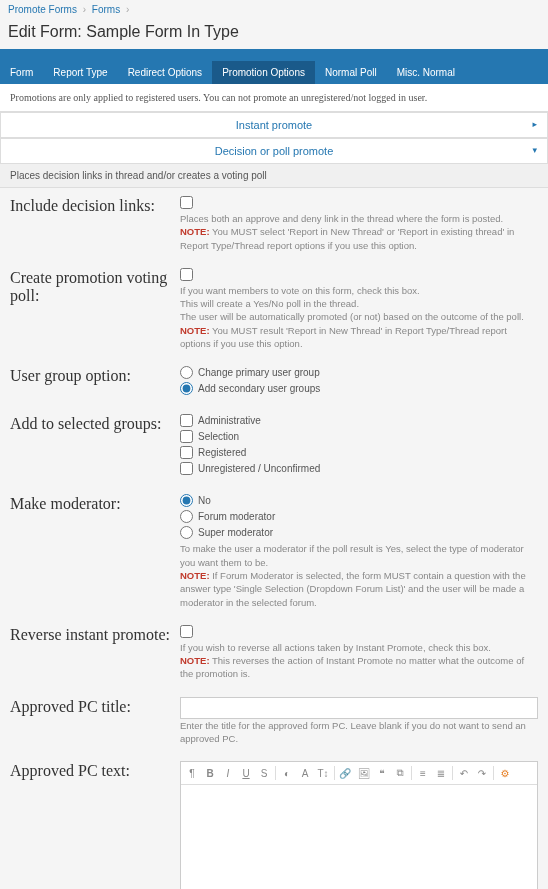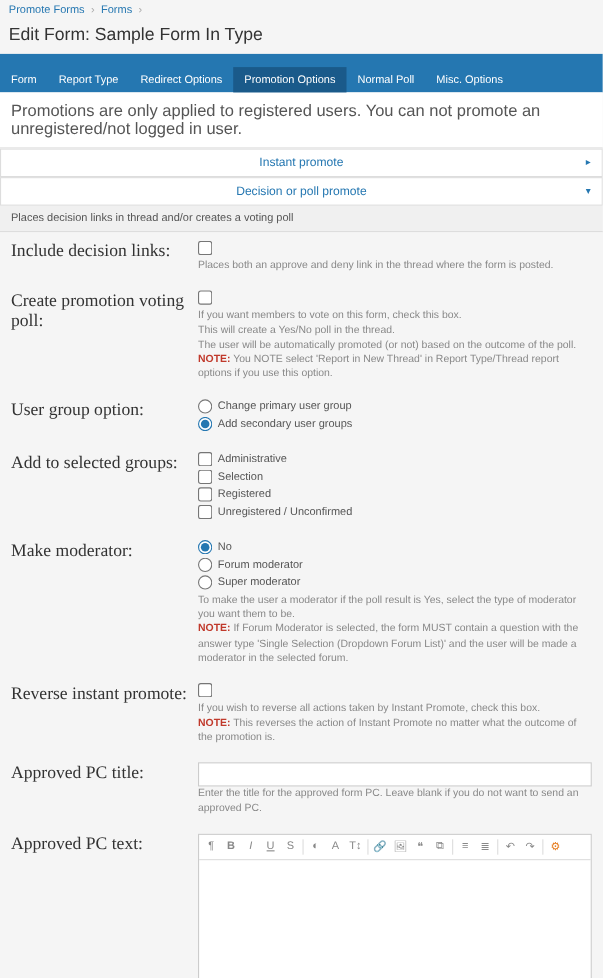--- a/index.html
+++ b/index.html
@@ -48,7 +48,7 @@
   <div class="tab">Redirect Options</div>
   <div class="tab active">Promotion Options</div>
   <div class="tab">Normal Poll</div>
-  <div class="tab">Misc. Options</div>
+  <div class="tab">Misc. Normal</div>
 </div>
 
 <div class="info-bar">Promotions are only applied to registered users. You can not promote an unregistered/not logged in user.</div>

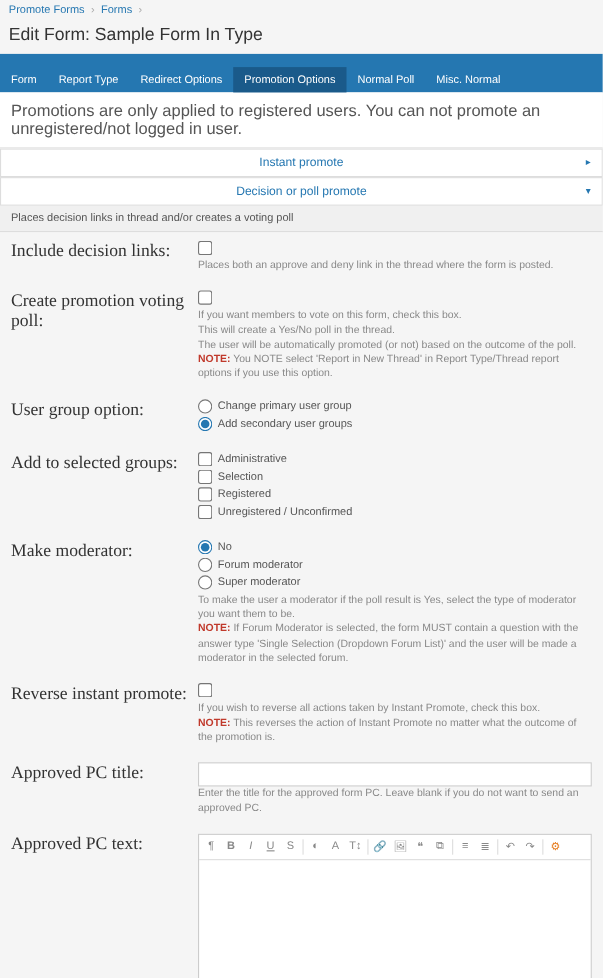--- a/index.html
+++ b/index.html
@@ -11,7 +11,7 @@
 .tabs { background: #2577b1; display: flex; padding: 0; }
 .tabs .tab { color: #fff; padding: 6px 10px; font-size: 10px; cursor: pointer; white-space: nowrap; margin-top: 12px; }
 .tabs .tab.active { background: #1a5a8a; }
-.info-bar { background: #fff; padding: 8px 10px; font-size: 15px; color: #555; border-bottom: 1px solid #ddd; }
+.info-bar { background: #fff; padding: 8px 10px; font-size: 10px; color: #555; border-bottom: 1px solid #ddd; font-family: Liberation Serif, serif; }
 .acc-head { background: #fff; text-align: center; padding: 6px; color: #2577b1; font-size: 11px; border: 1px solid #ddd; position: relative; cursor: pointer; }
 .acc-head .caret { position: absolute; right: 10px; top: 6px; font-size: 9px; color: #2577b1; }
 .section-head { background: #f0f0f0; padding: 6px 10px; font-size: 10px; color: #555; border-bottom: 1px solid #ddd; }

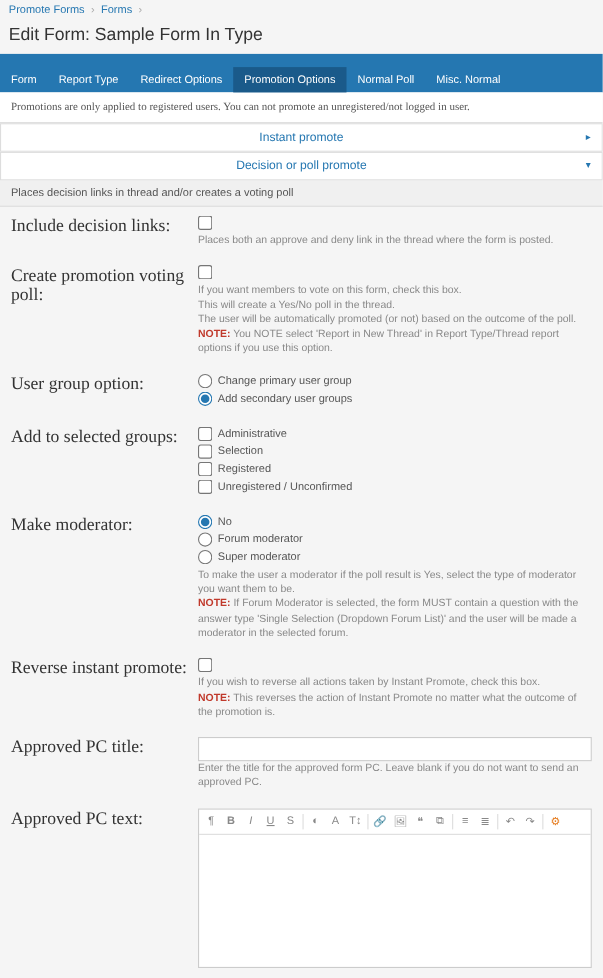--- a/index.html
+++ b/index.html
@@ -71,6 +71,7 @@
         <input type="checkbox" style="">
       </div>
     <div class="help">Places both an approve and deny link in the thread where the form is posted.</div>
+    <div class="help"><span class="note">NOTE:</span><span> You MUST select 'Report in New Thread' or 'Report in existing thread' in Report Type/Thread report options if you use this option.</span></div>
   </div>
 </div>
 

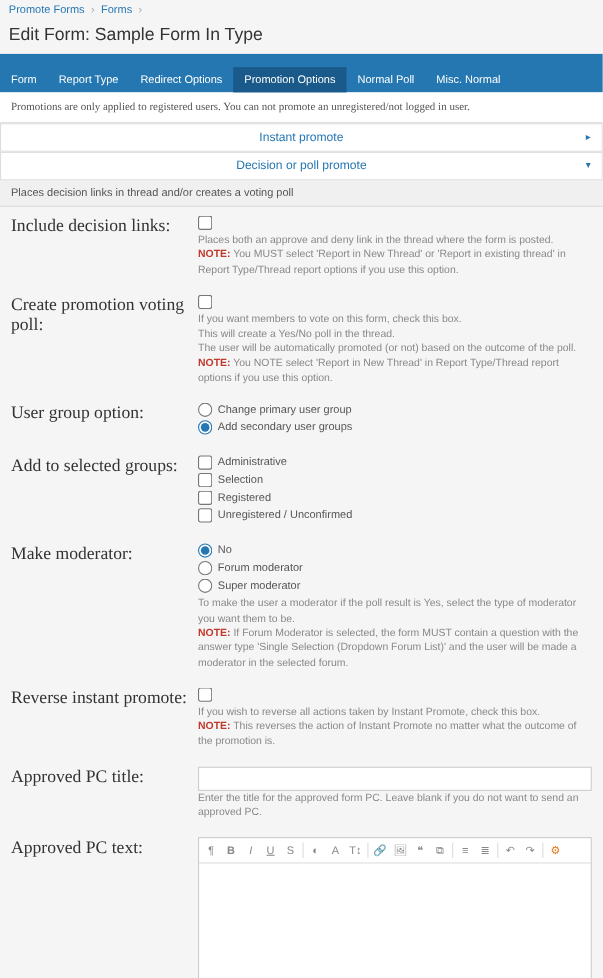--- a/index.html
+++ b/index.html
@@ -84,7 +84,7 @@
     <div class="help">If you want members to vote on this form, check this box.</div>
     <div class="help">This will create a Yes/No poll in the thread.</div>
     <div class="help">The user will be automatically promoted (or not) based on the outcome of the poll.</div>
-    <div class="help"><span class="note">NOTE:</span><span> You NOTE select 'Report in New Thread' in Report Type/Thread report options if you use this option.</span></div>
+    <div class="help"><span class="note">NOTE:</span><span> You MUST result 'Report in New Thread' in Report Type/Thread report options if you use this option.</span></div>
   </div>
 </div>
 

